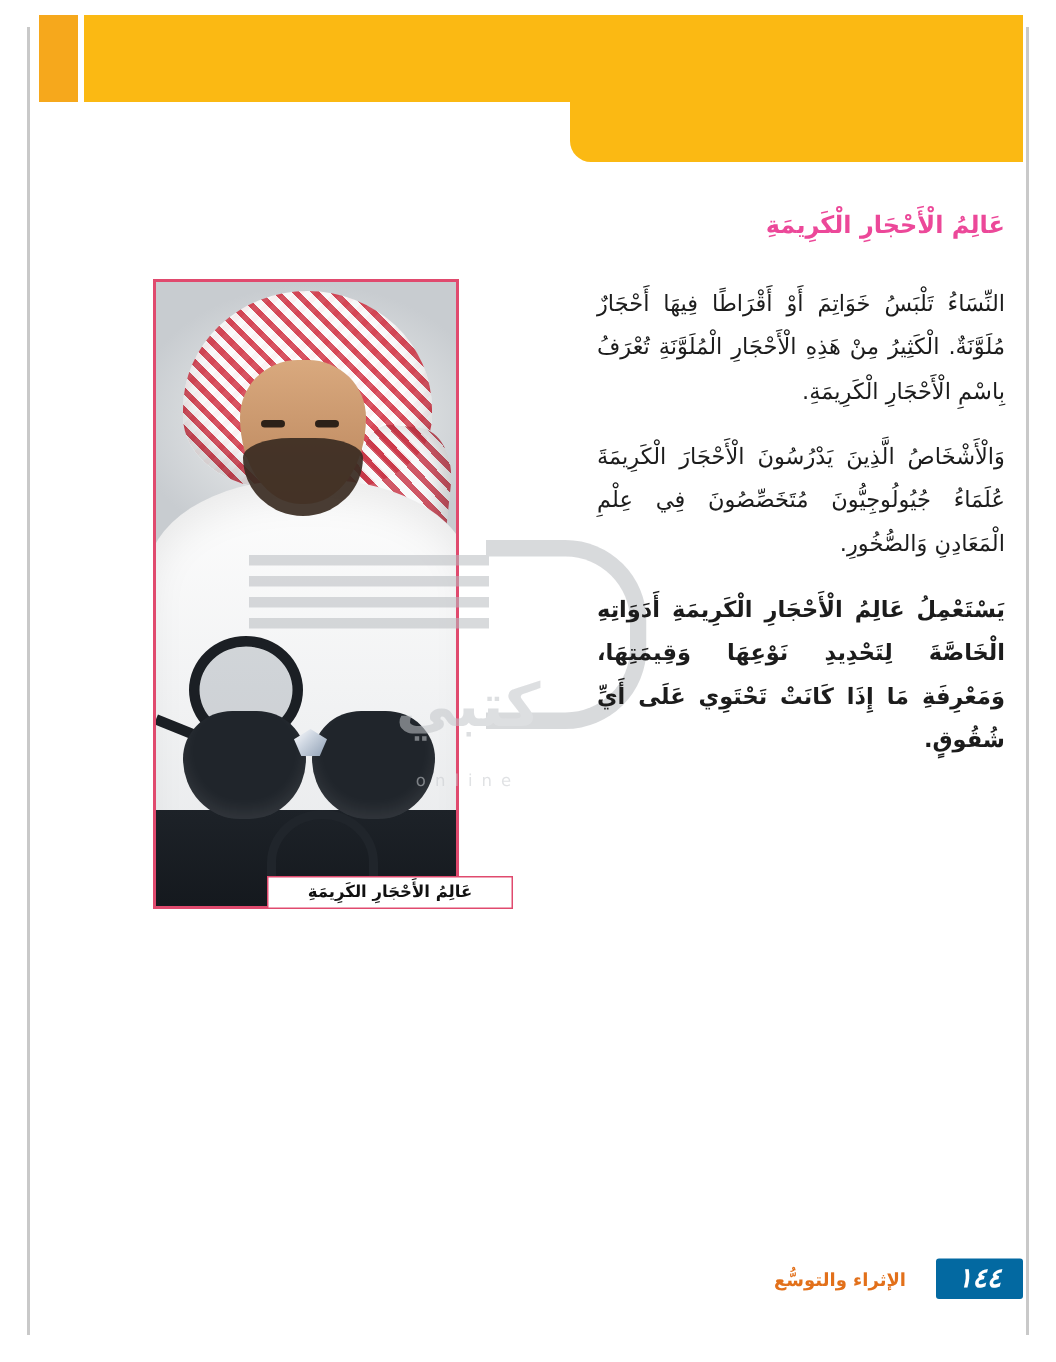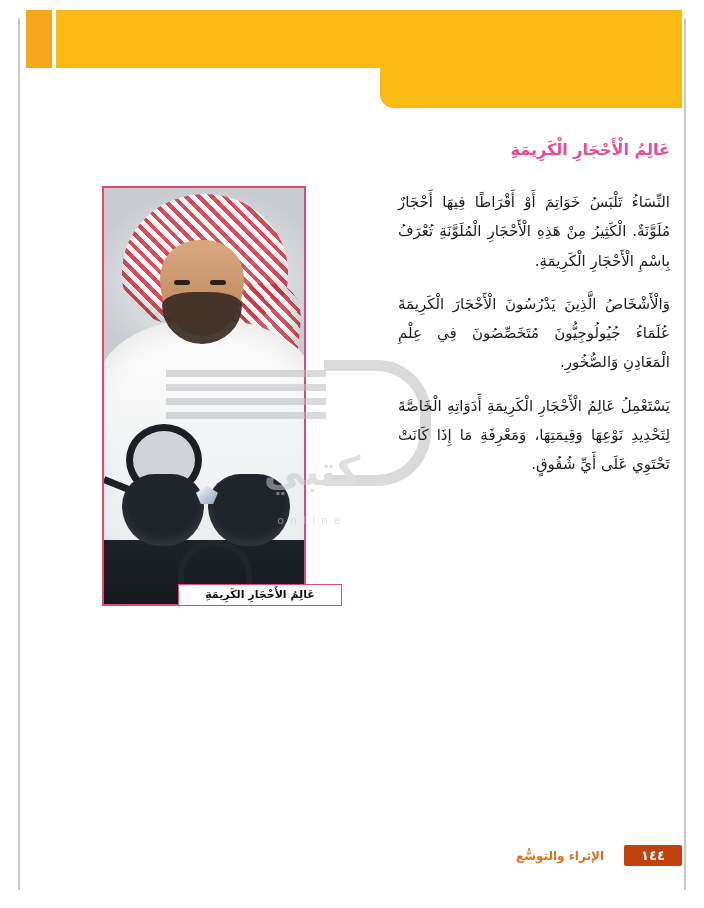--- a/index.html
+++ b/index.html
@@ -110,7 +110,7 @@
     text-align: justify;
     text-justify: inter-word;
   }
-  .para:last-child { margin-bottom: 8px; }
+  .para:last-child { margin-bottom: 8px; font-weight: bold; }
 
   
   .figure {

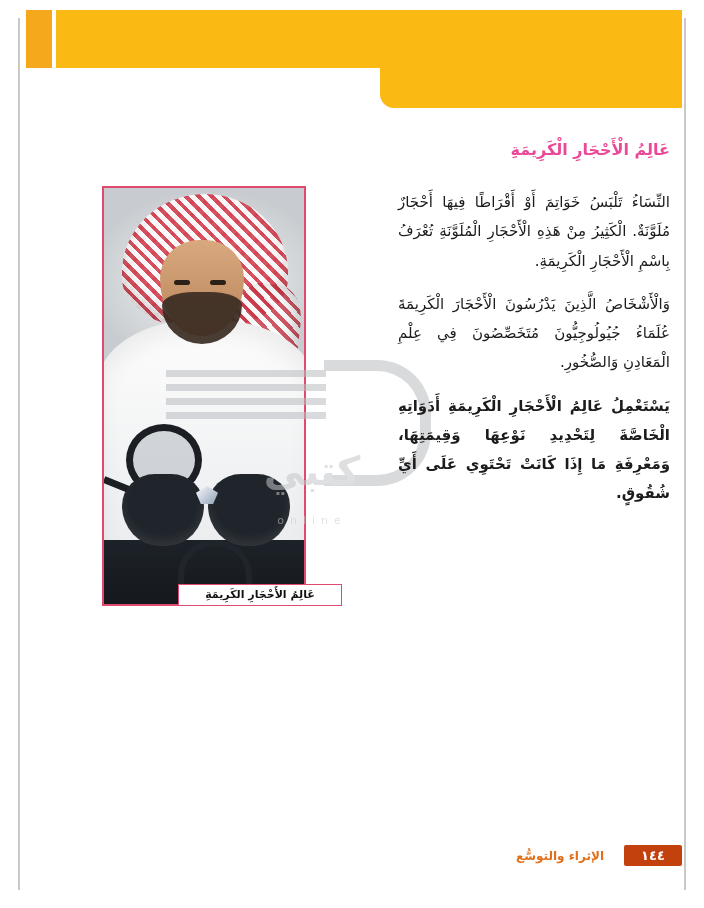--- a/index.html
+++ b/index.html
@@ -334,14 +334,15 @@
     direction: rtl;
   }
   .footer-page {
-    background: #c2410c;
+    background: #0369a1;
     color: #ffffff;
-    font-size: 13px;
+    font-size: 18px;
     font-weight: bold;
     padding: 3px 12px;
     border-radius: 2px;
     min-width: 34px;
     text-align: center;
+    font-style: italic;
   }
   .footer-label {
     color: #e2701a;

